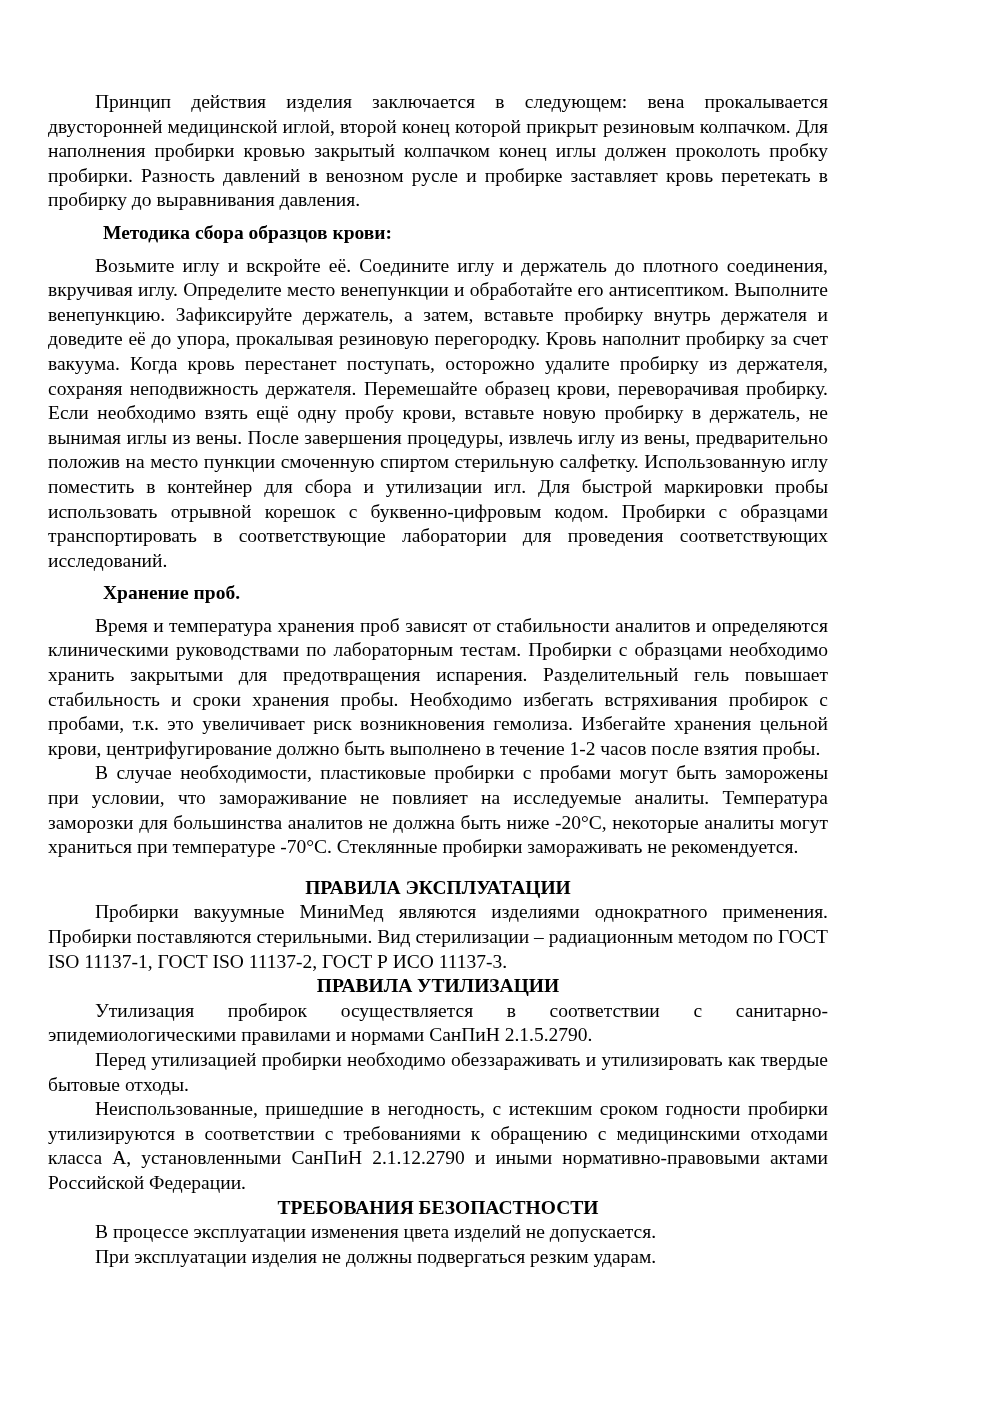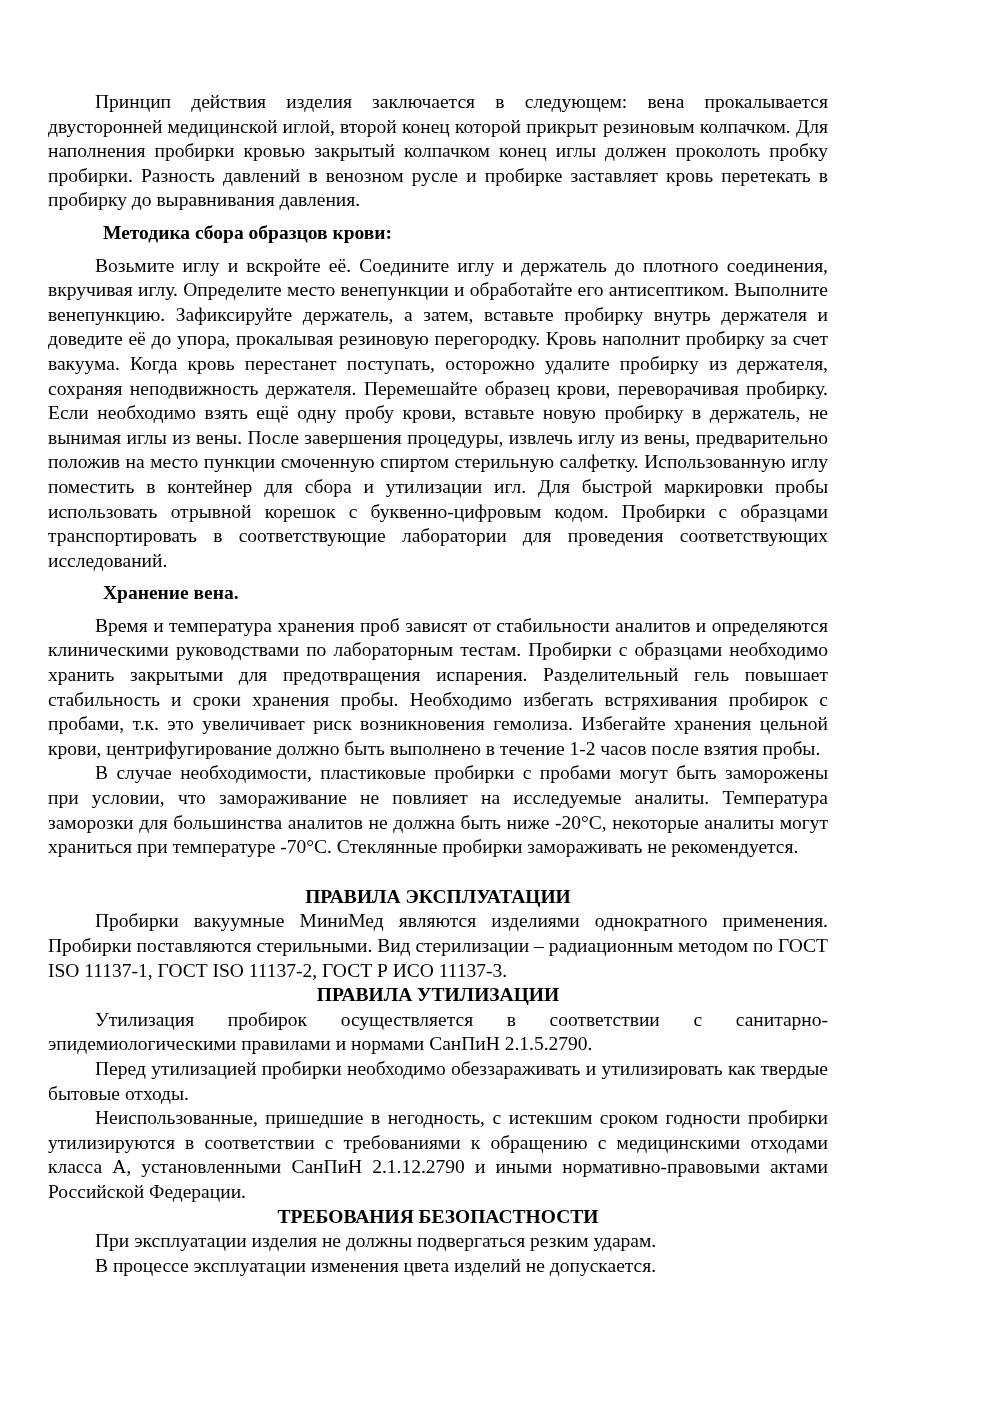--- a/index.html
+++ b/index.html
@@ -60,7 +60,7 @@
 
   <p class="para">Возьмите иглу и вскройте её. Соедините иглу и держатель до плотного соединения, вкручивая иглу. Определите место венепункции и обработайте его антисептиком. Выполните венепункцию. Зафиксируйте держатель, а затем, вставьте пробирку внутрь держателя и доведите её до упора, прокалывая резиновую перегородку. Кровь наполнит пробирку за счет вакуума. Когда кровь перестанет поступать, осторожно удалите пробирку из держателя, сохраняя неподвижность держателя. Перемешайте образец крови, переворачивая пробирку. Если необходимо взять ещё одну пробу крови, вставьте новую пробирку в держатель, не вынимая иглы из вены. После завершения процедуры, извлечь иглу из вены, предварительно положив на место пункции смоченную спиртом стерильную салфетку. Использованную иглу поместить в контейнер для сбора и утилизации игл. Для быстрой маркировки пробы использовать отрывной корешок с буквенно-цифровым кодом. Пробирки с образцами транспортировать в соответствующие лаборатории для проведения соответствующих исследований.</p>
 
-  <p class="inline-head">Хранение вена.</p>
+  <p class="inline-head">Хранение проб.</p>
 
   <p class="para">Время и температура хранения проб зависят от стабильности аналитов и определяются клиническими руководствами по лабораторным тестам. Пробирки с образцами необходимо хранить закрытыми для предотвращения испарения. Разделительный гель повышает стабильность и сроки хранения пробы. Необходимо избегать встряхивания пробирок с пробами, т.к. это увеличивает риск возникновения гемолиза. Избегайте хранения цельной крови, центрифугирование должно быть выполнено в течение 1-2 часов после взятия пробы.</p>
 

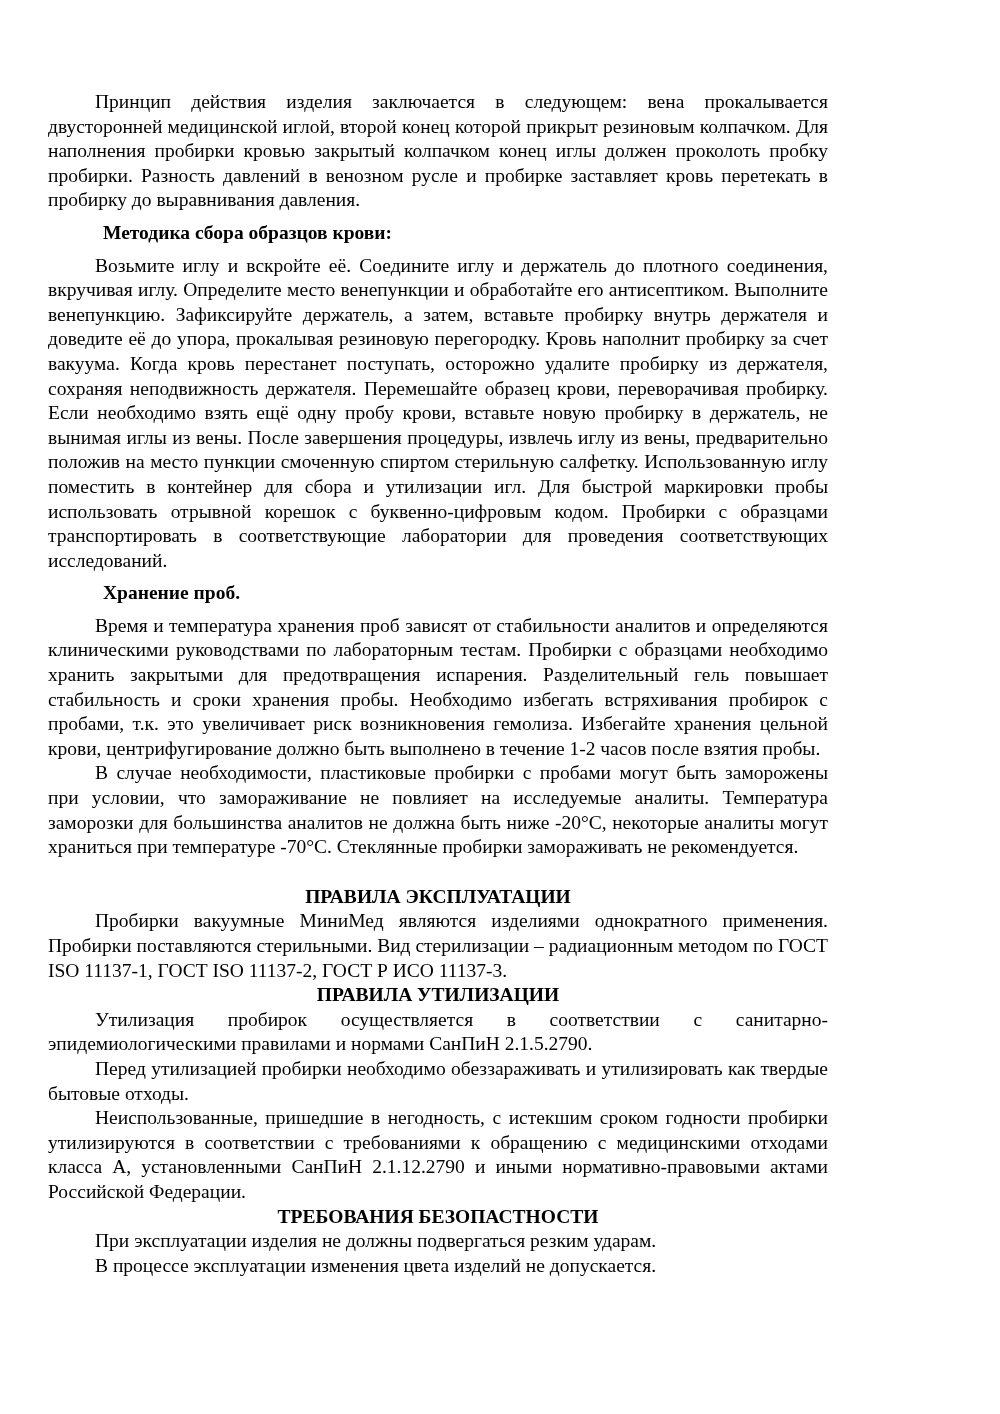--- a/index.html
+++ b/index.html
@@ -41,7 +41,7 @@
     text-indent: 0;
   }
   .section-head.spaced {
-    margin-top: 25px;
+    margin-top: 16px;
   }
   .plain {
     margin: 0;

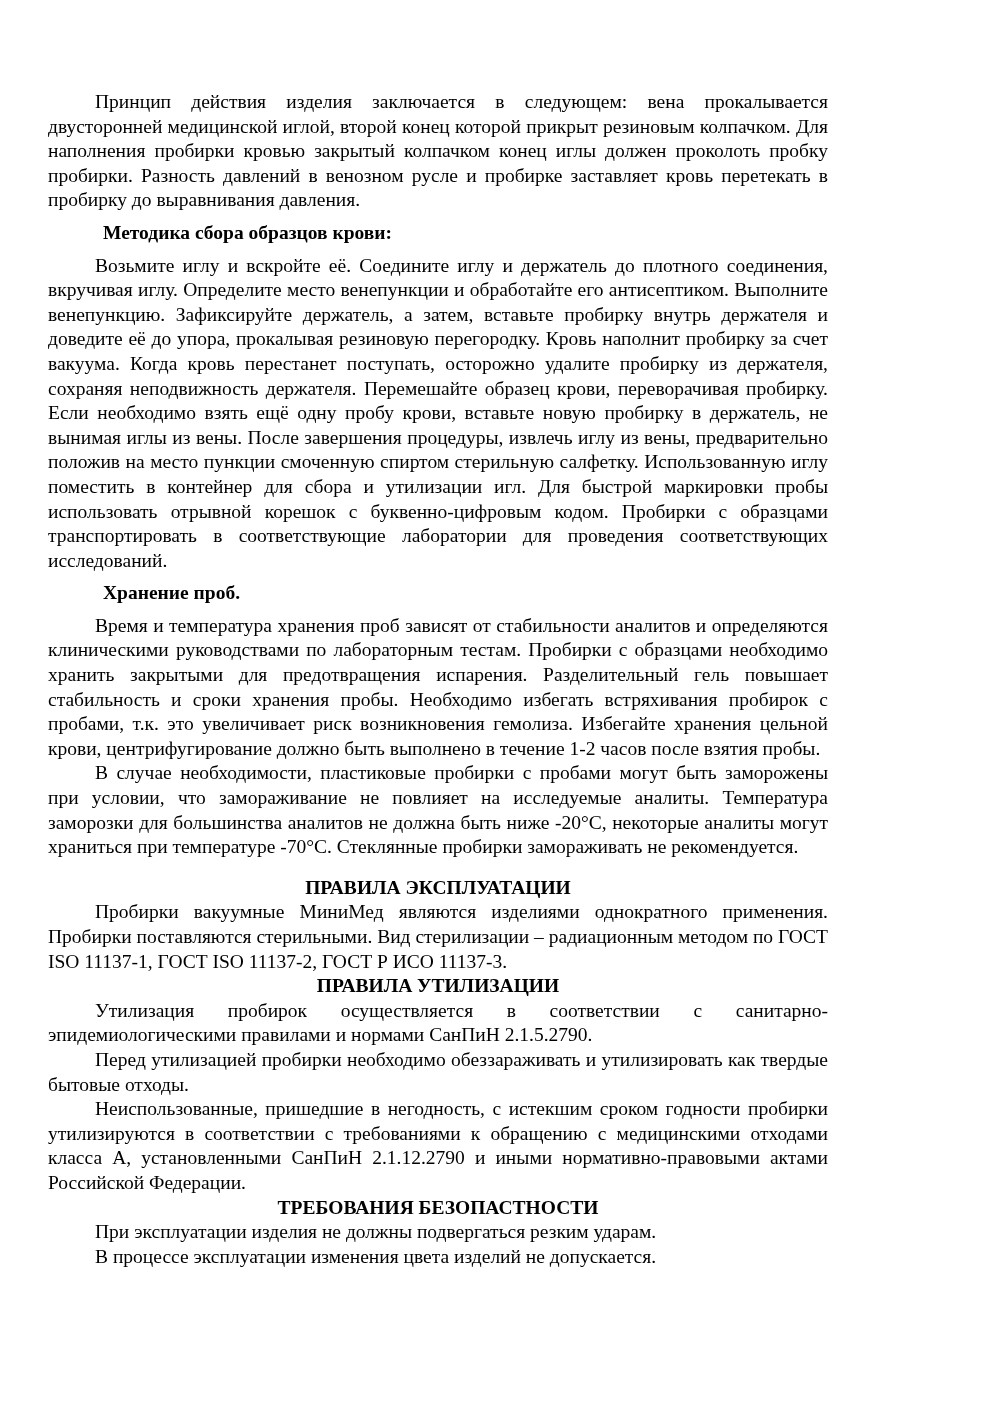--- a/index.html
+++ b/index.html
@@ -82,9 +82,9 @@
 
   <h2 class="section-head" style="font-size: inherit;">ТРЕБОВАНИЯ БЕЗОПАСТНОСТИ</h2>
 
+  <p class="plain">В процессе эксплуатации изменения цвета изделий не допускается.</p>
+
   <p class="plain">При эксплуатации изделия не должны подвергаться резким ударам.</p>
-
-  <p class="plain">В процессе эксплуатации изменения цвета изделий не допускается.</p>
 
 </main>
 

